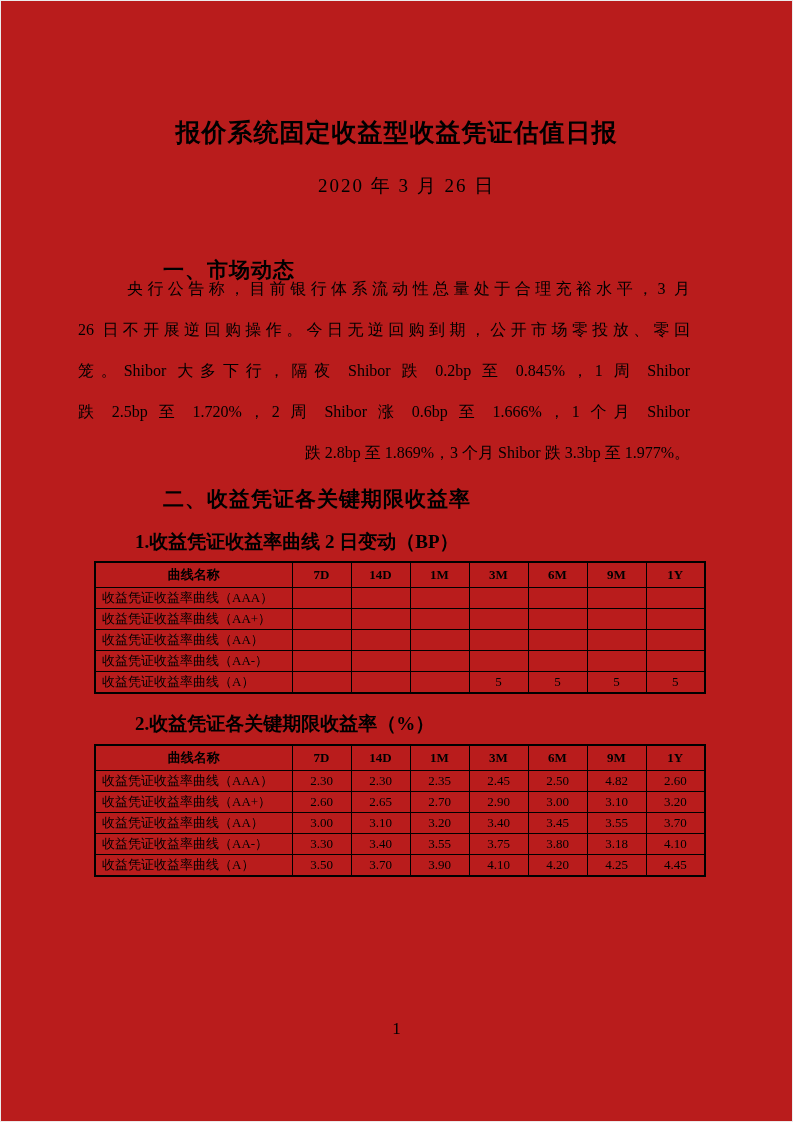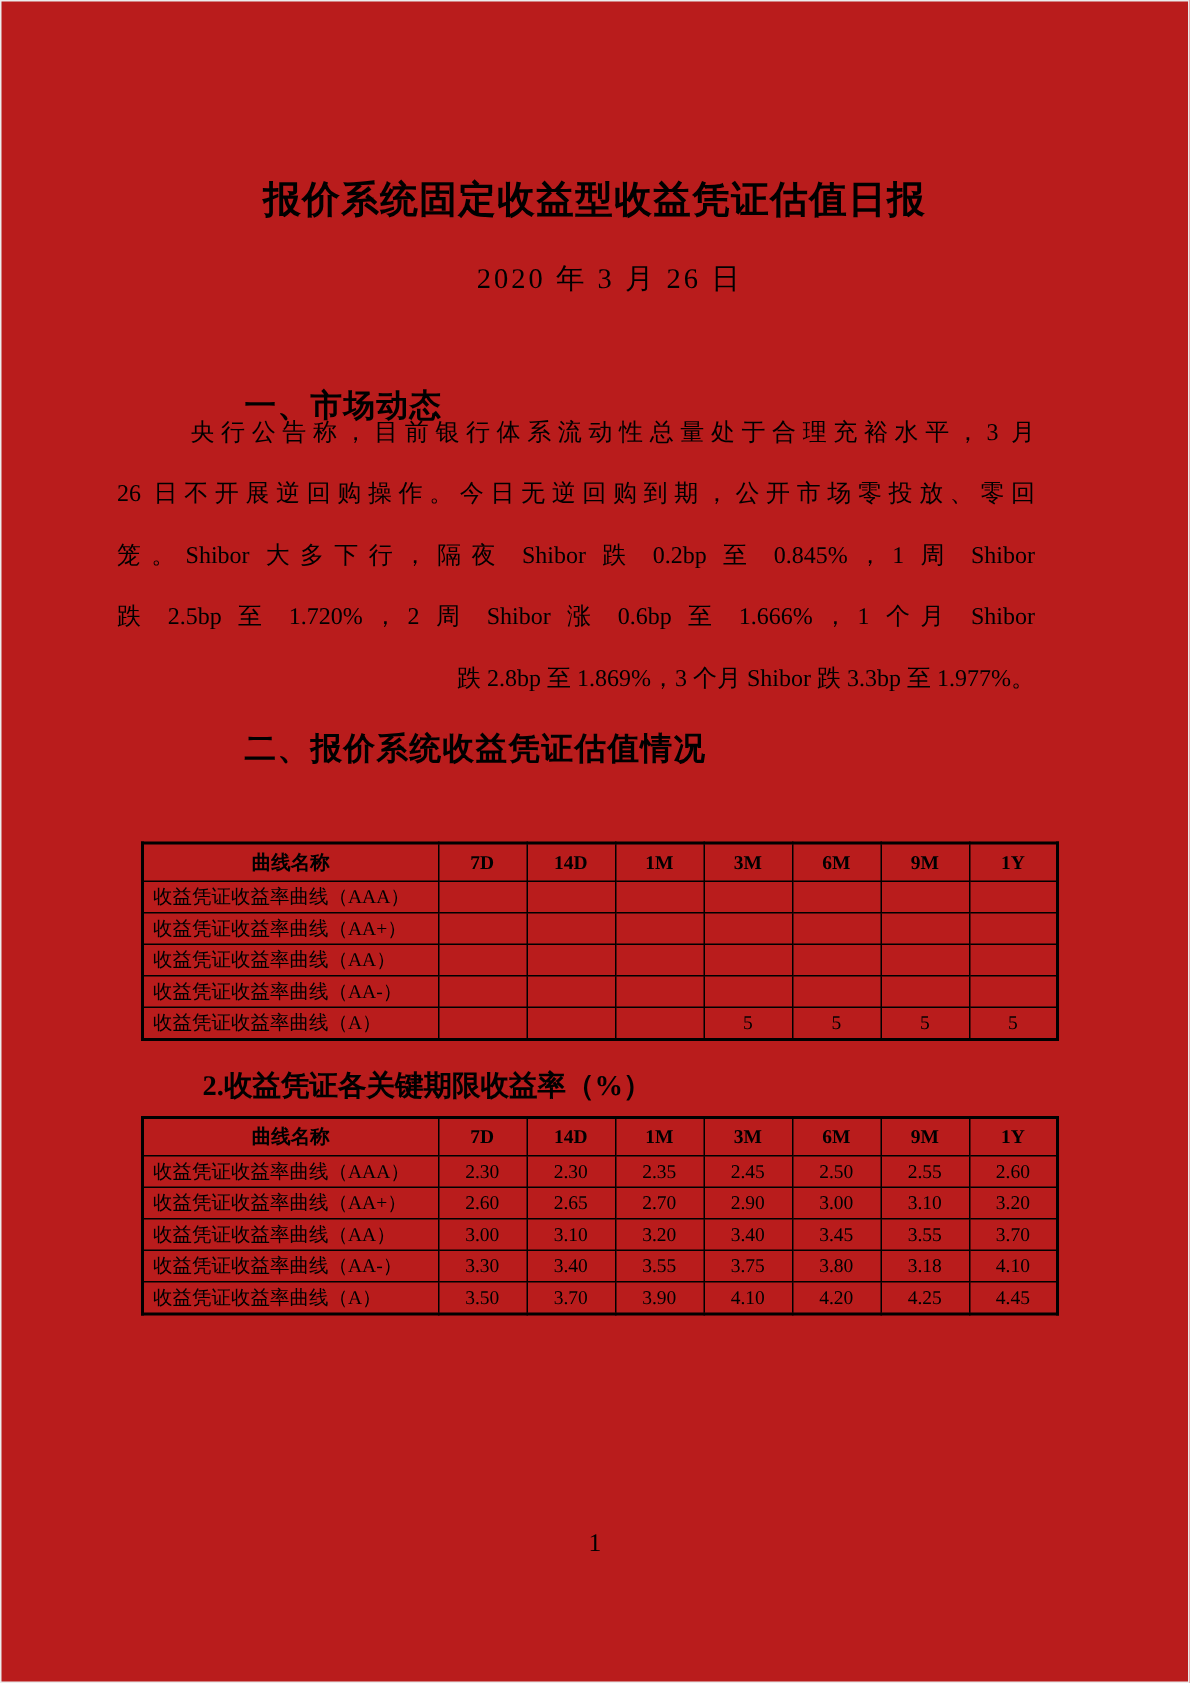--- a/index.html
+++ b/index.html
@@ -132,7 +132,7 @@
     <div class="pline">跌 2.8bp 至 1.869%，3 个月 Shibor 跌 3.3bp 至 1.977%。</div>
   </div>
 
-  <div class="h-sec h2">二、报价系统收益凭证估值情况</div>
+  <div class="h-sec h2">二、收益凭证各关键期限收益率</div>
 
 
   <table class="vtable t1">

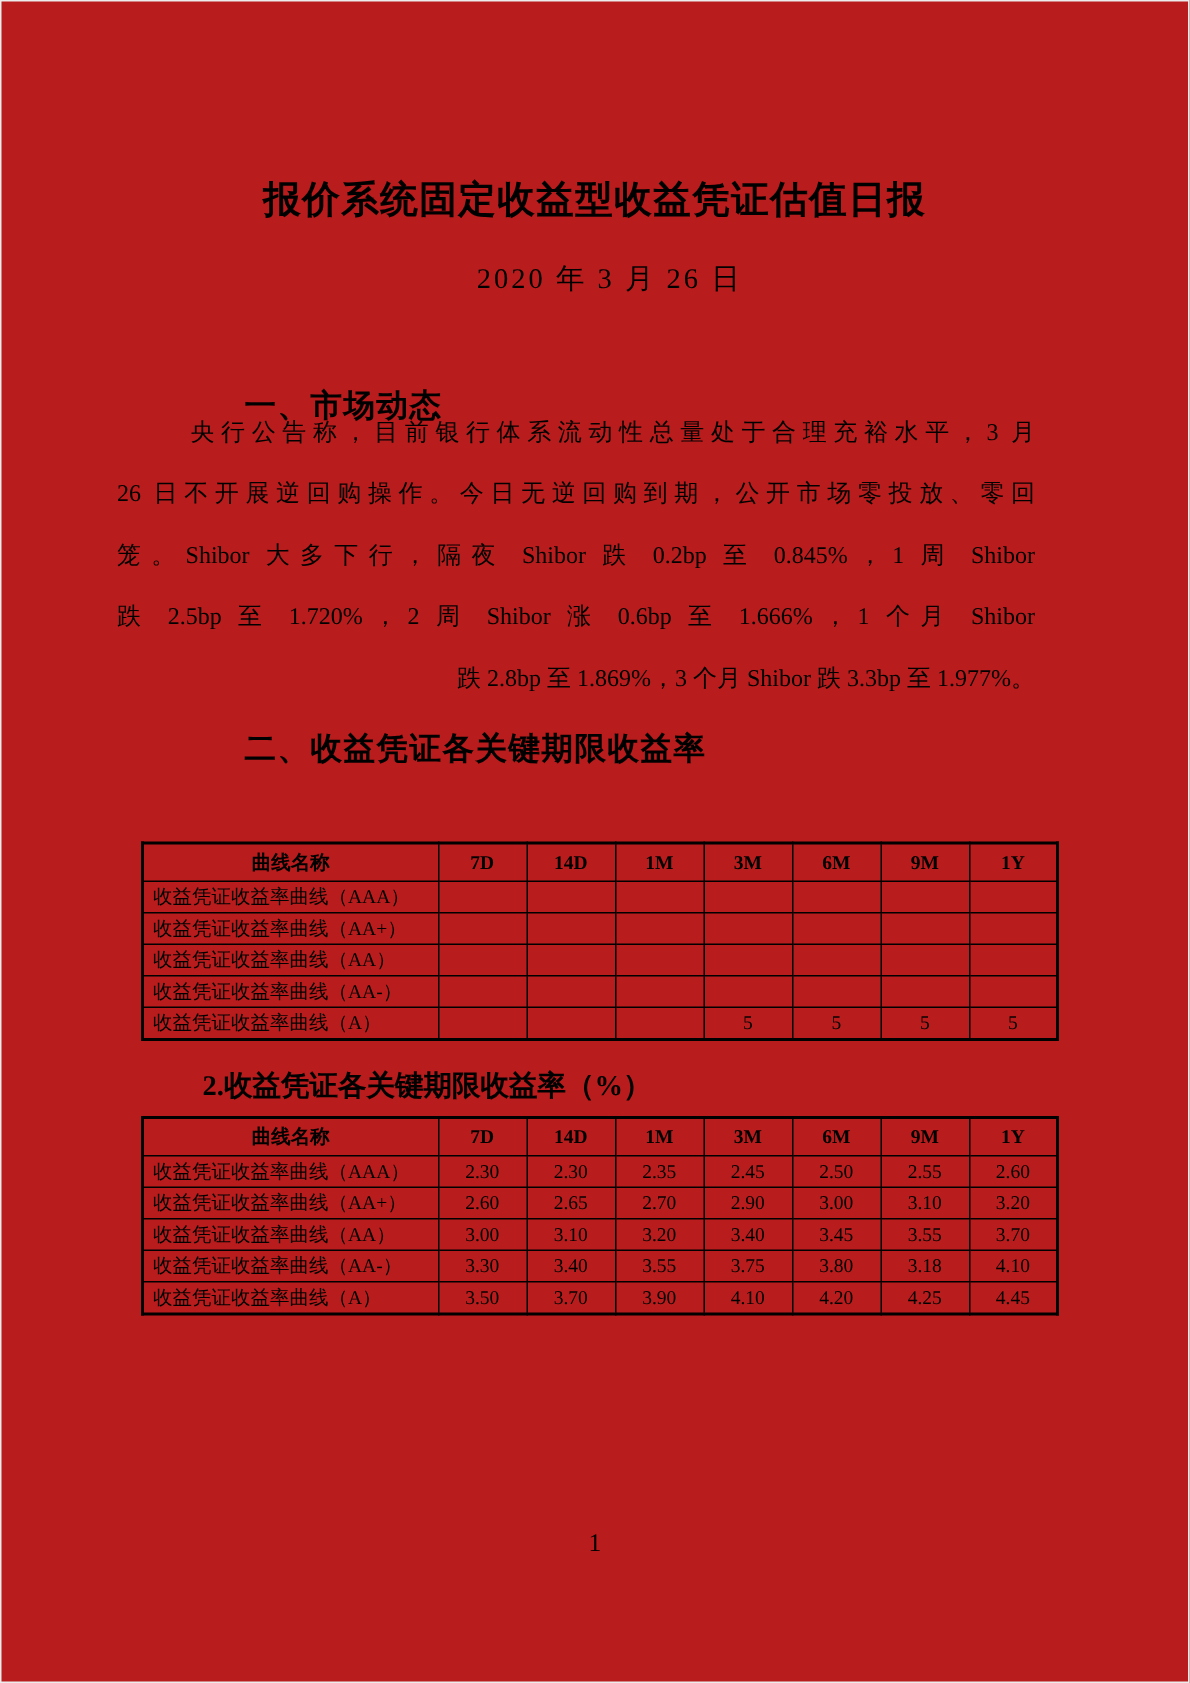--- a/index.html
+++ b/index.html
@@ -134,6 +134,7 @@
 
   <div class="h-sec h2">二、收益凭证各关键期限收益率</div>
 
+  <div class="tbl-caption c1">1.收益凭证收益率曲线 2 日变动（BP）</div>
 
   <table class="vtable t1">
     <colgroup>

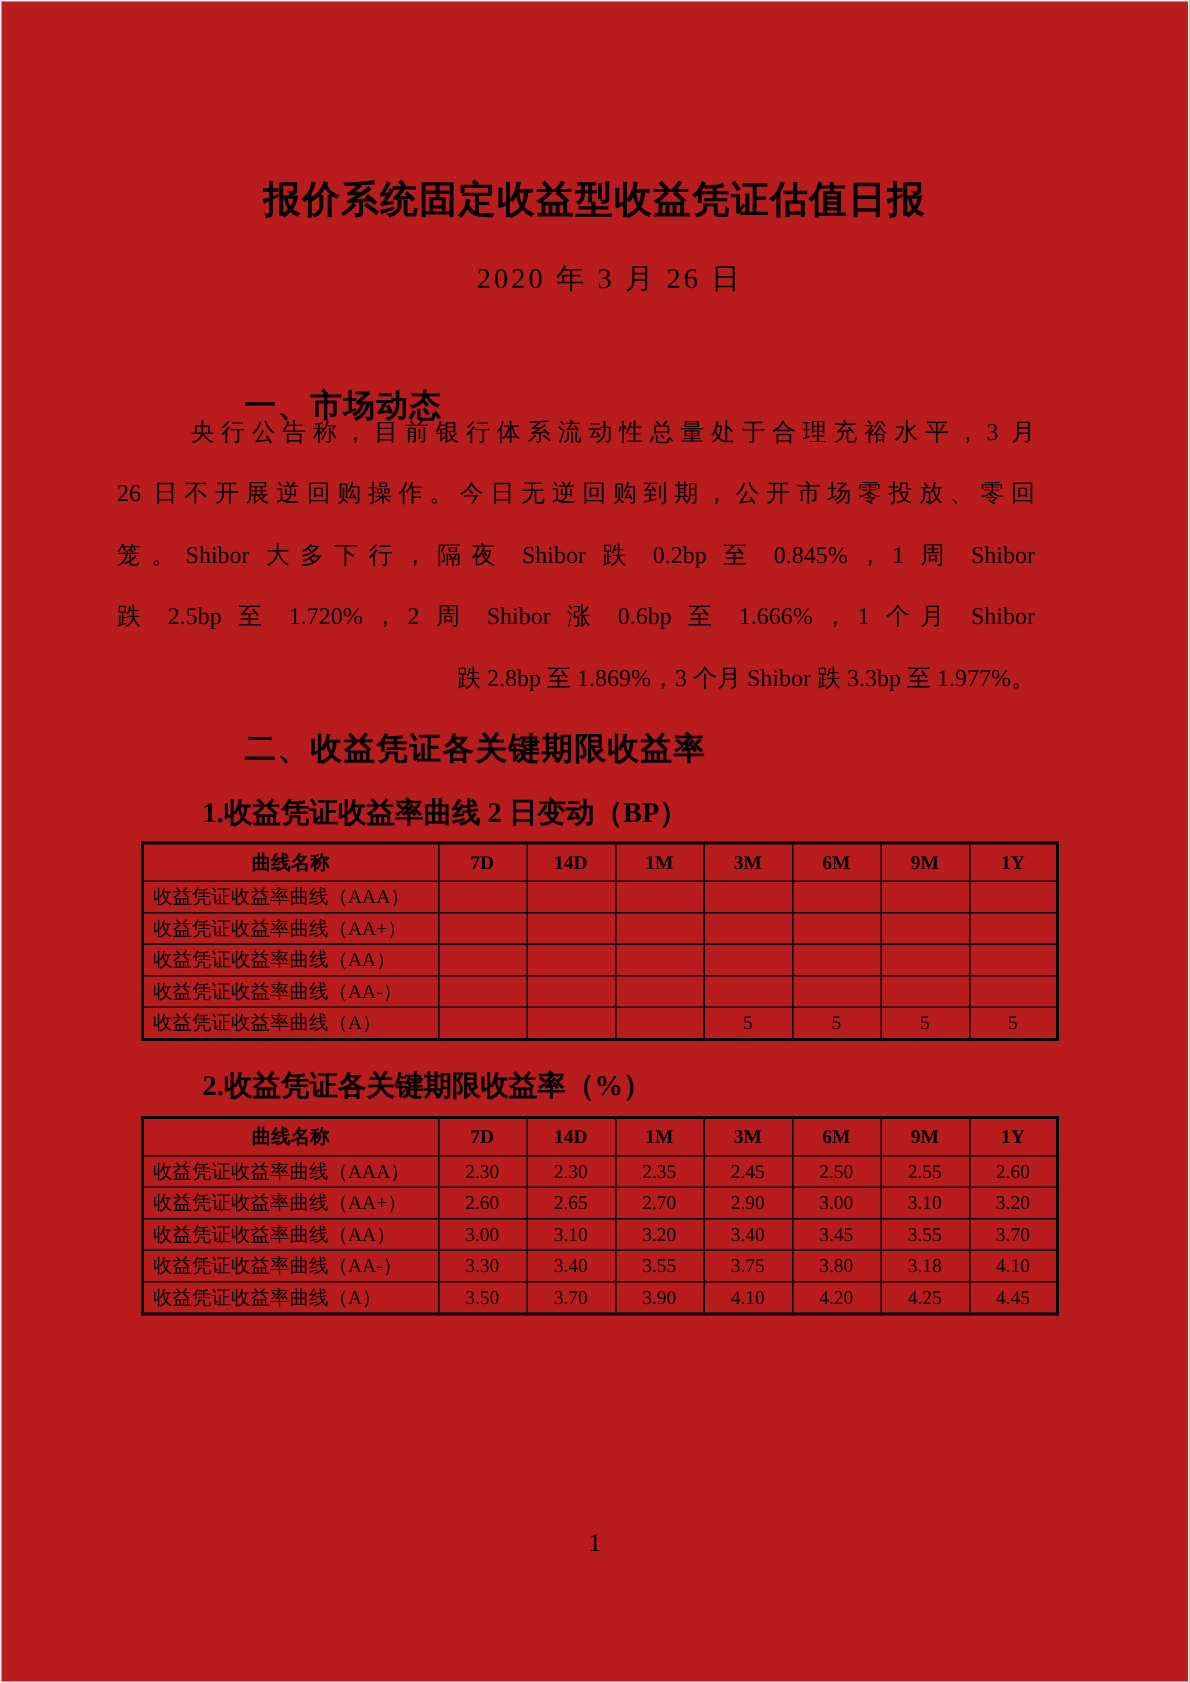--- a/index.html
+++ b/index.html
@@ -246,7 +246,7 @@
           <td>2.35</td>
           <td>2.45</td>
           <td>2.50</td>
-          <td>2.55</td>
+          <td>4.82</td>
           <td>2.60</td>
         </tr>
         <tr>

